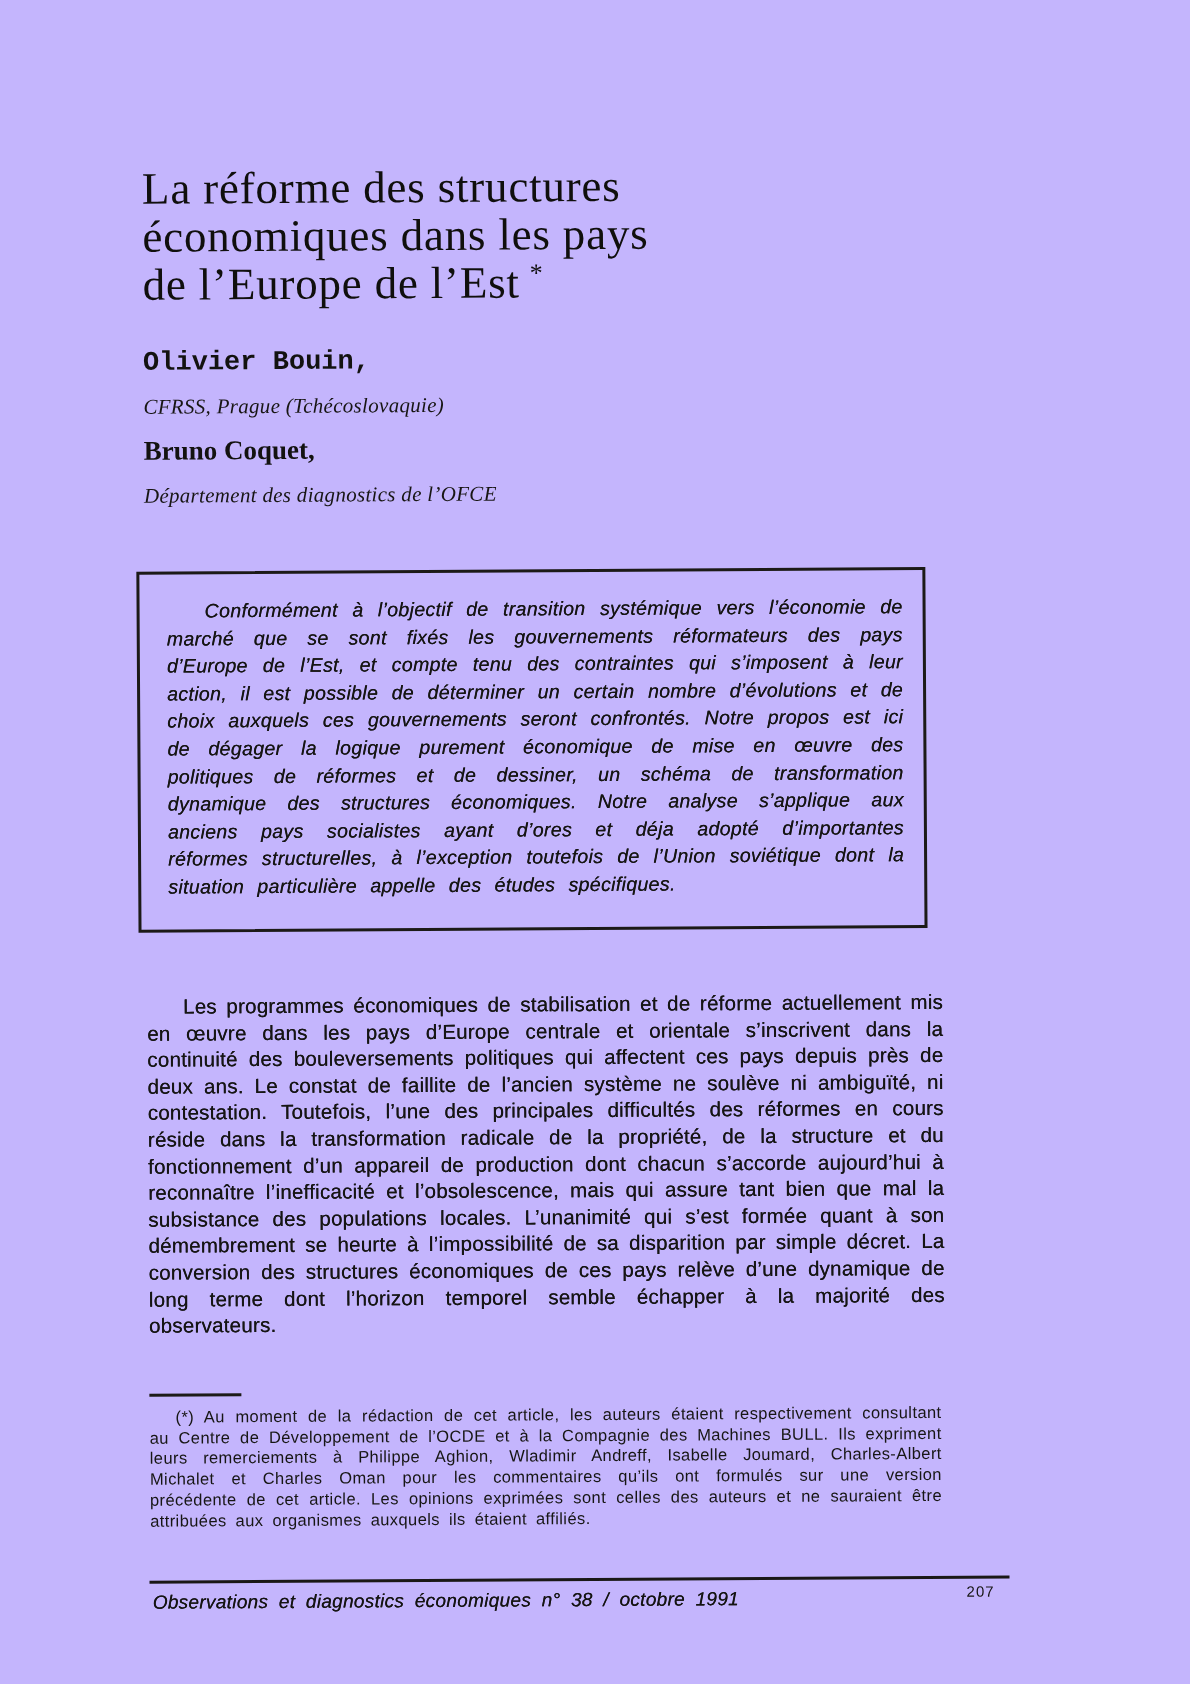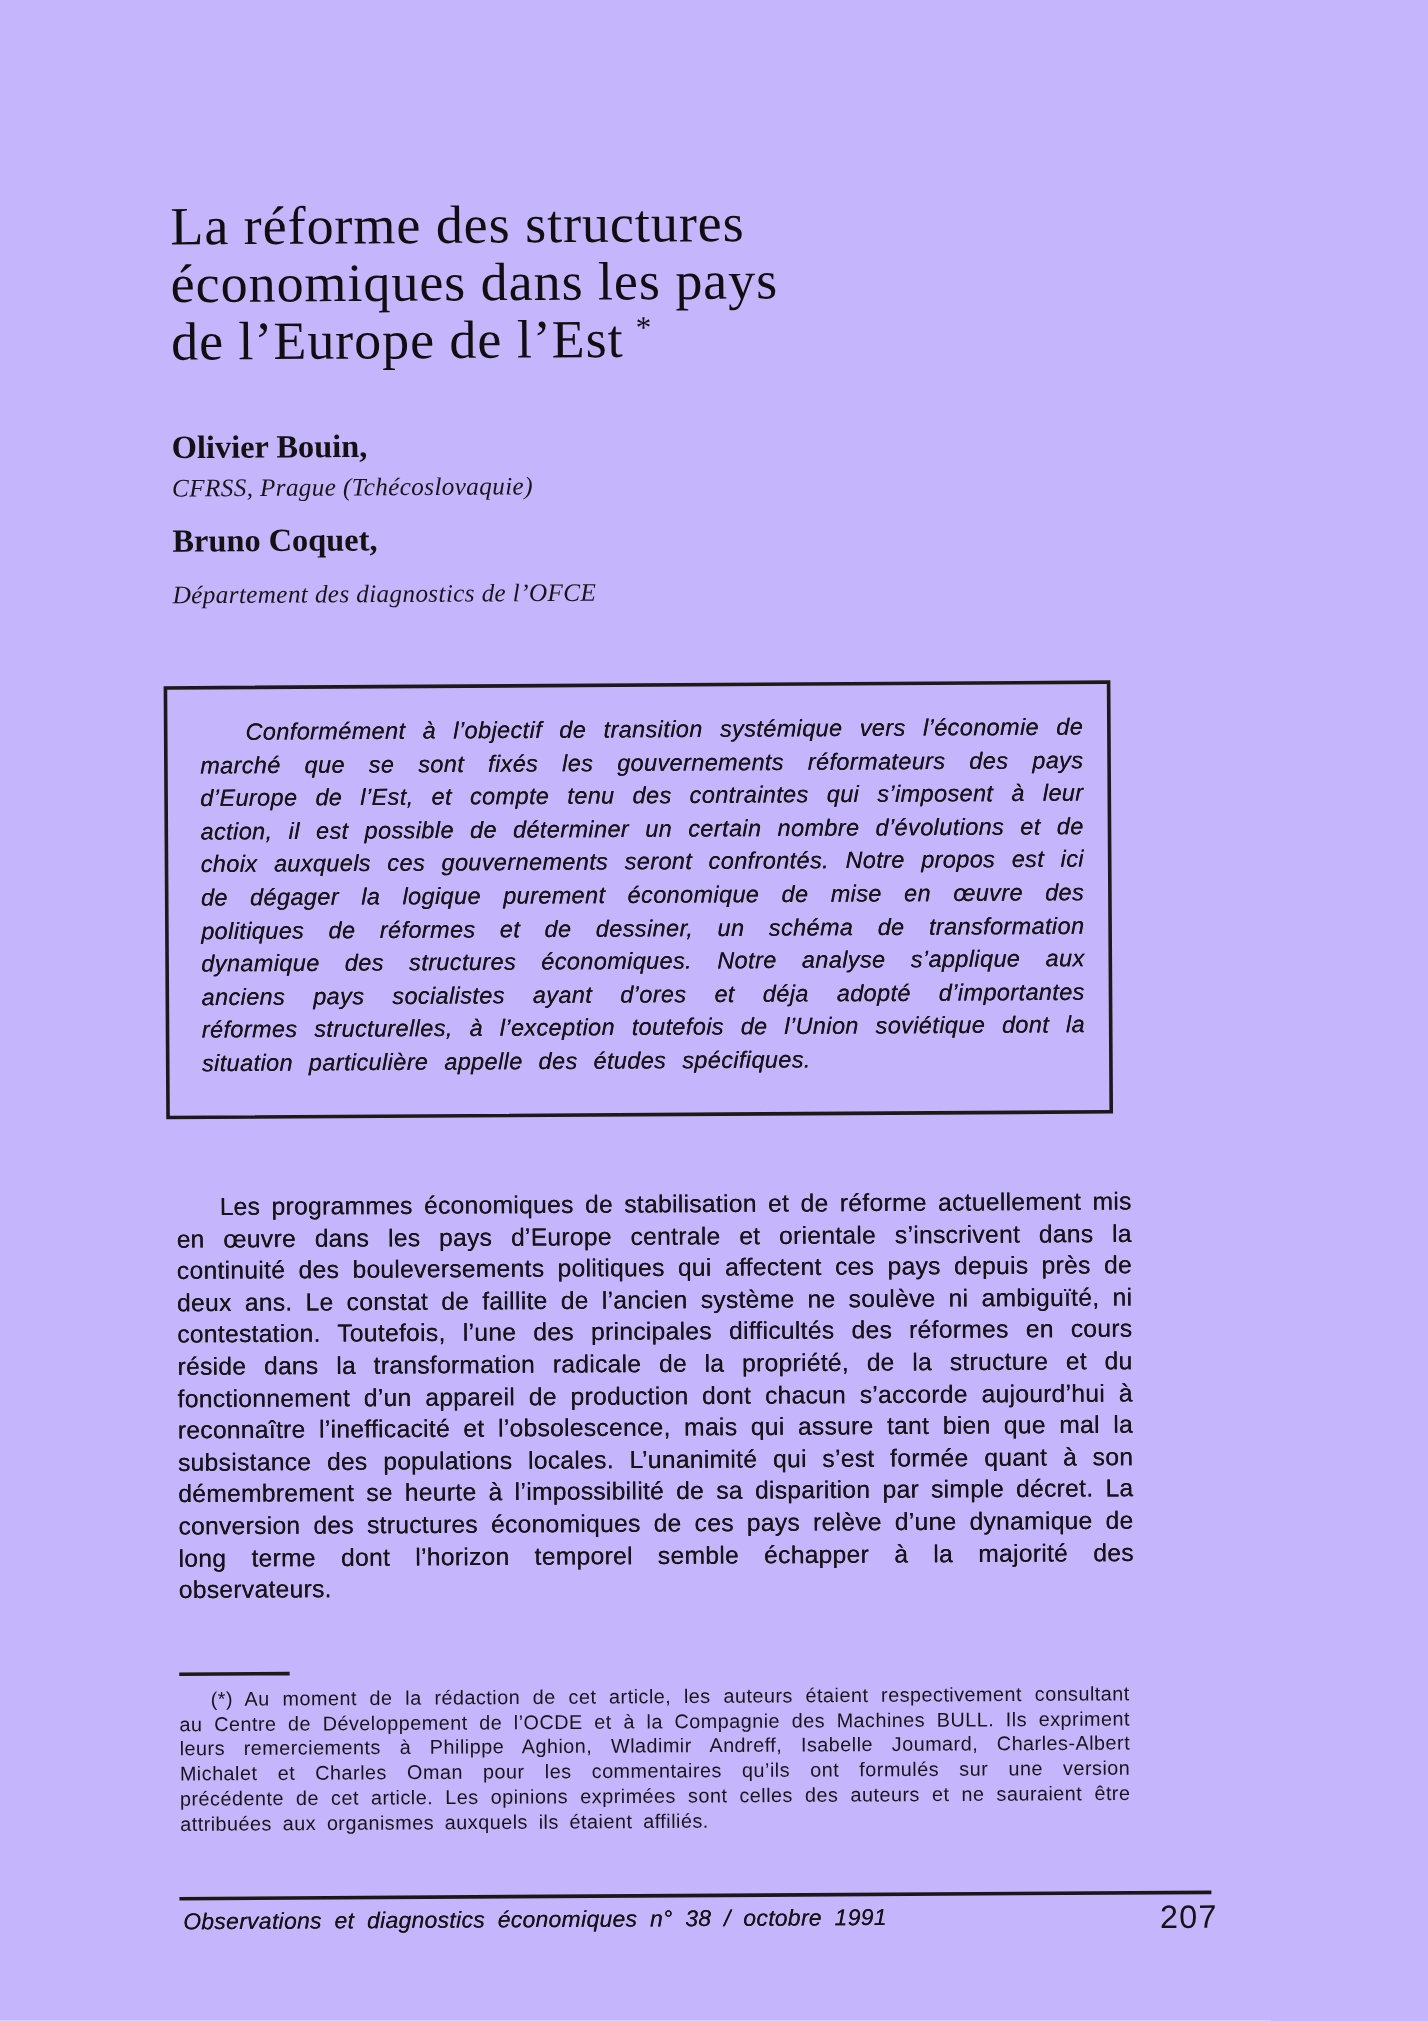--- a/index.html
+++ b/index.html
@@ -62,7 +62,7 @@
     letter-spacing: 0.3px;
     color: #181614;
   }
-  .a1n { top: 355px; }
+  .a1n { top: 345px; font-family: Liberation Mono, monospace; }
   .a1a { top: 392px; }
   .a2n { top: 433px; }
   .a2a { top: 481px; }

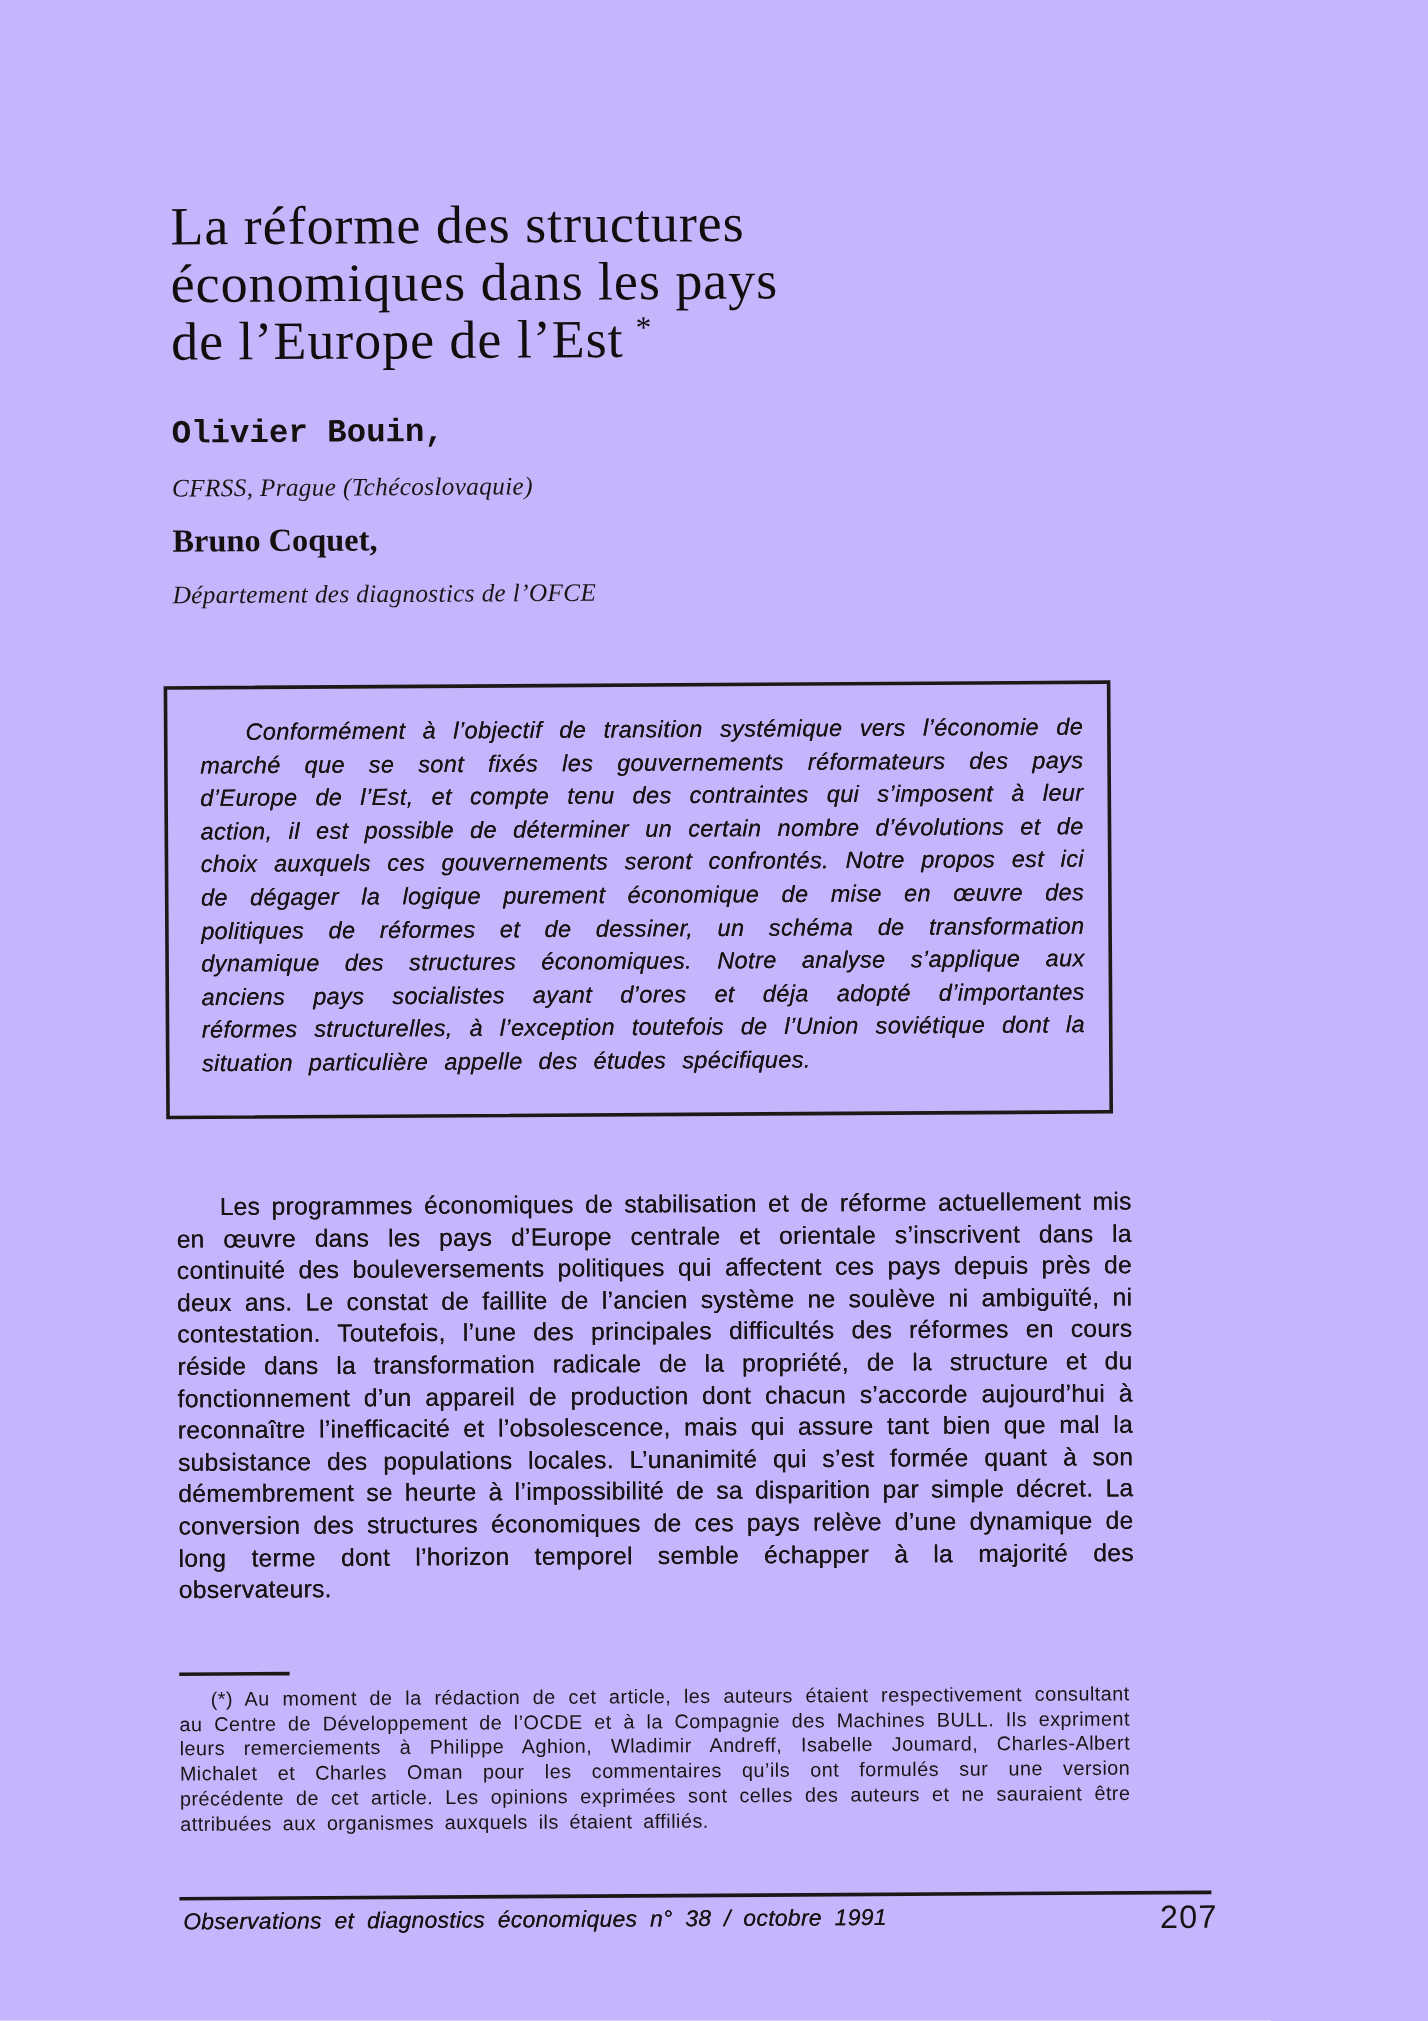--- a/index.html
+++ b/index.html
@@ -154,7 +154,7 @@
     left: 962px;
     top: 1585px;
     margin: 0;
-    font-size: 27px;
+    font-size: 15px;
     letter-spacing: 1px;
     color: #151412;
   }

